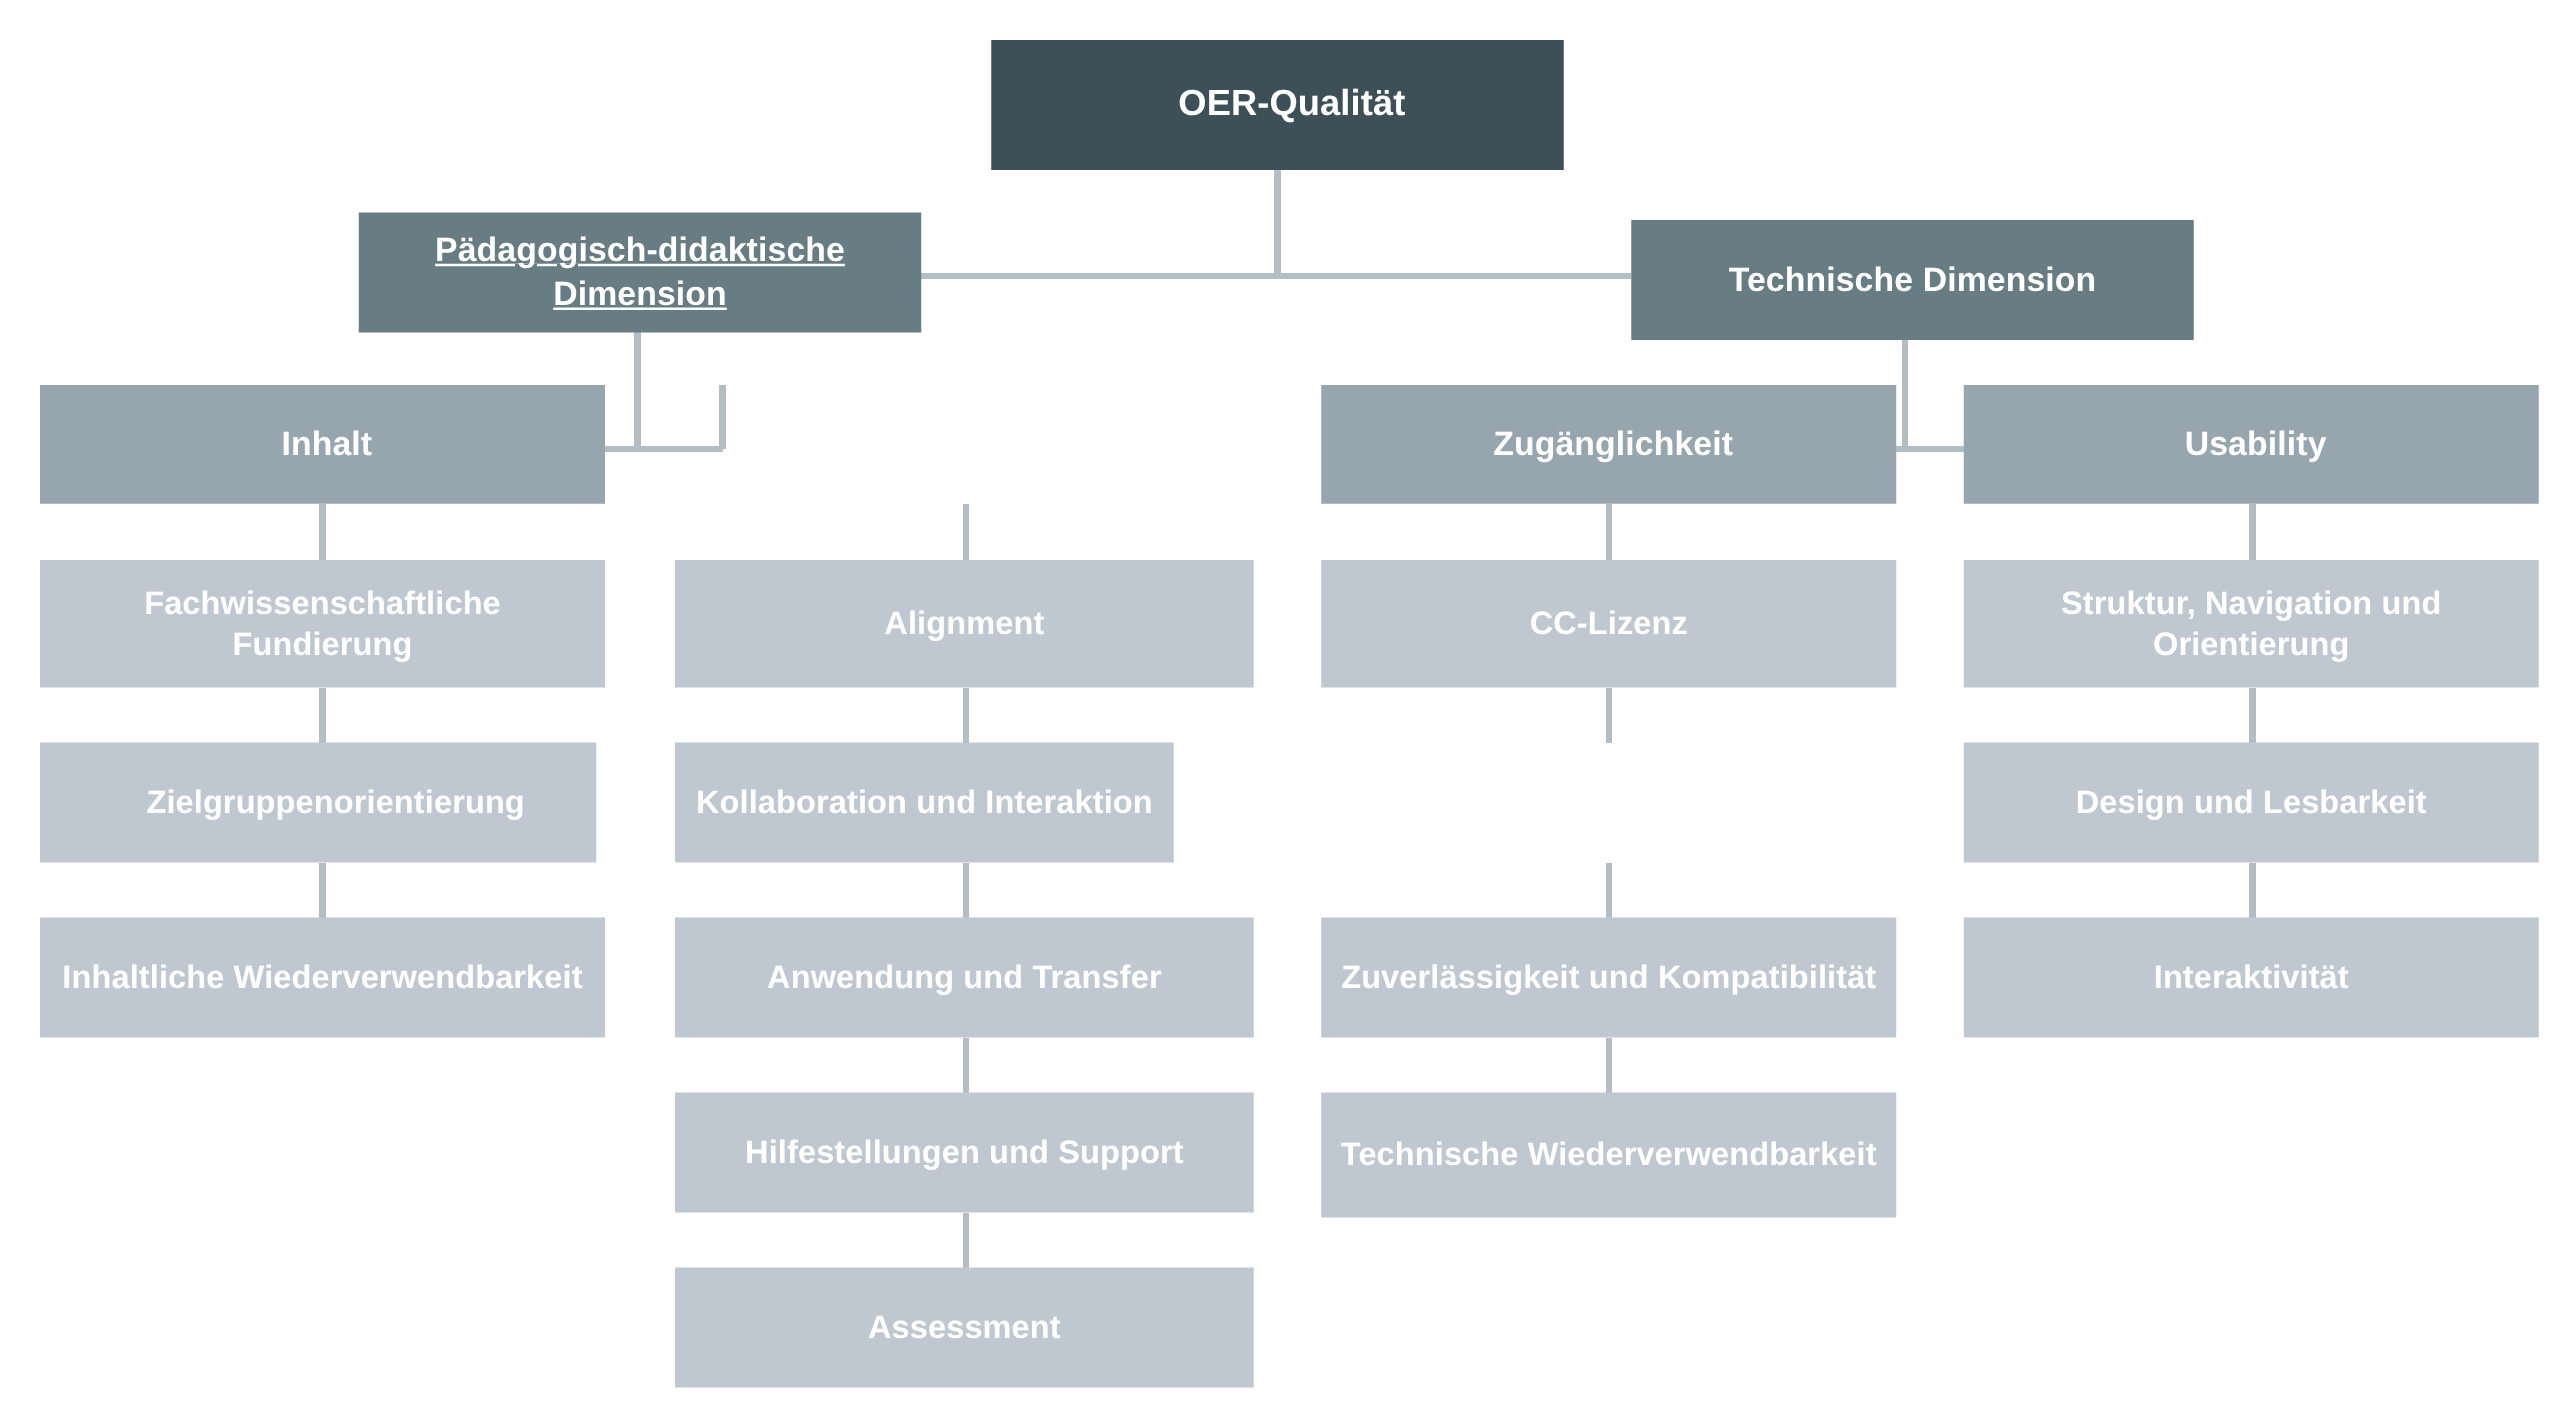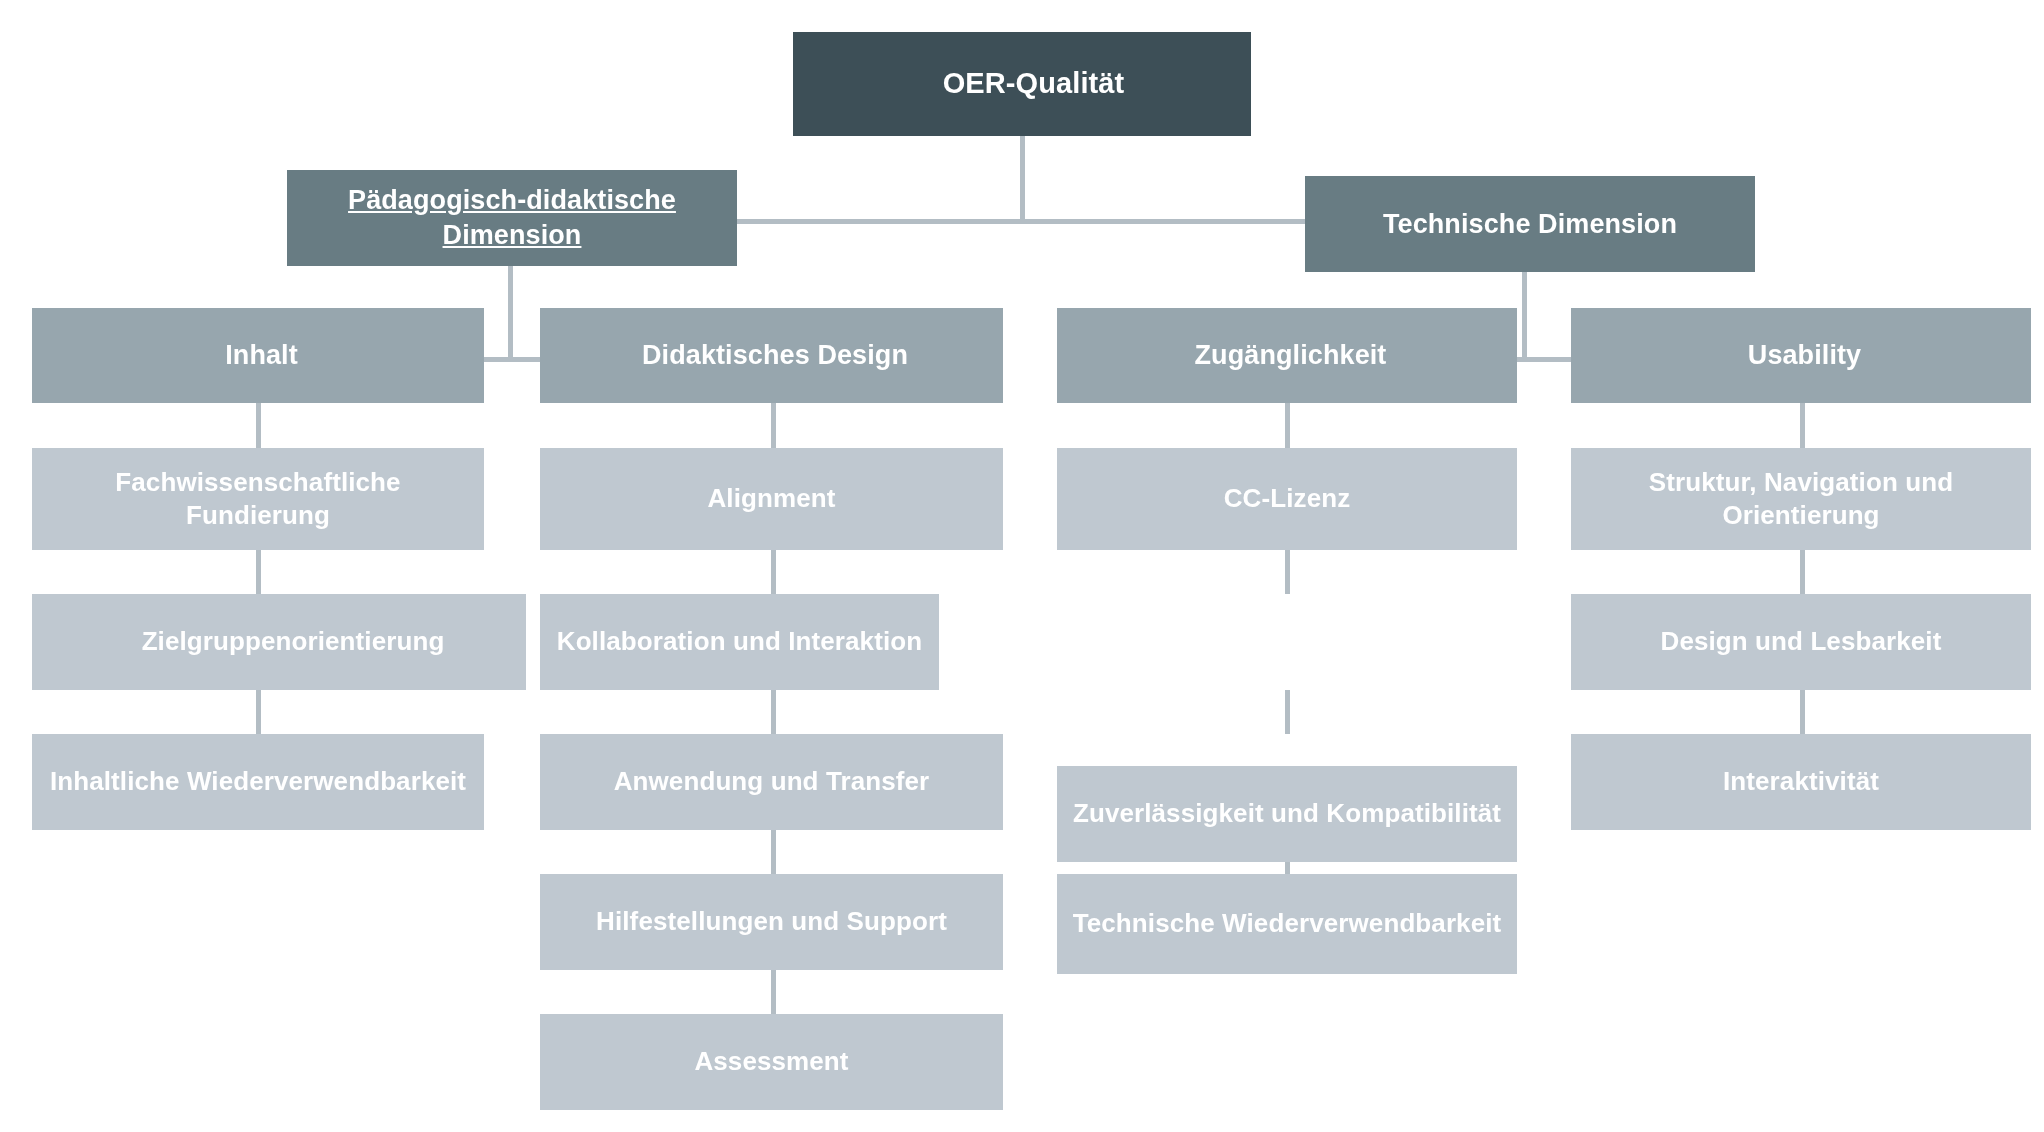--- a/index.html
+++ b/index.html
@@ -105,9 +105,6 @@
     <span>Inhalt</span>
   </div>
 
-  <div class="node lvl-cat" style="left:540px; top:308px; width:463px; height:95px;">
-    <span>Didaktisches Design</span>
-  </div>
 
   <div class="node lvl-cat" style="left:1057px; top:308px; width:460px; height:95px;">
     <span>Zugänglichkeit</span>

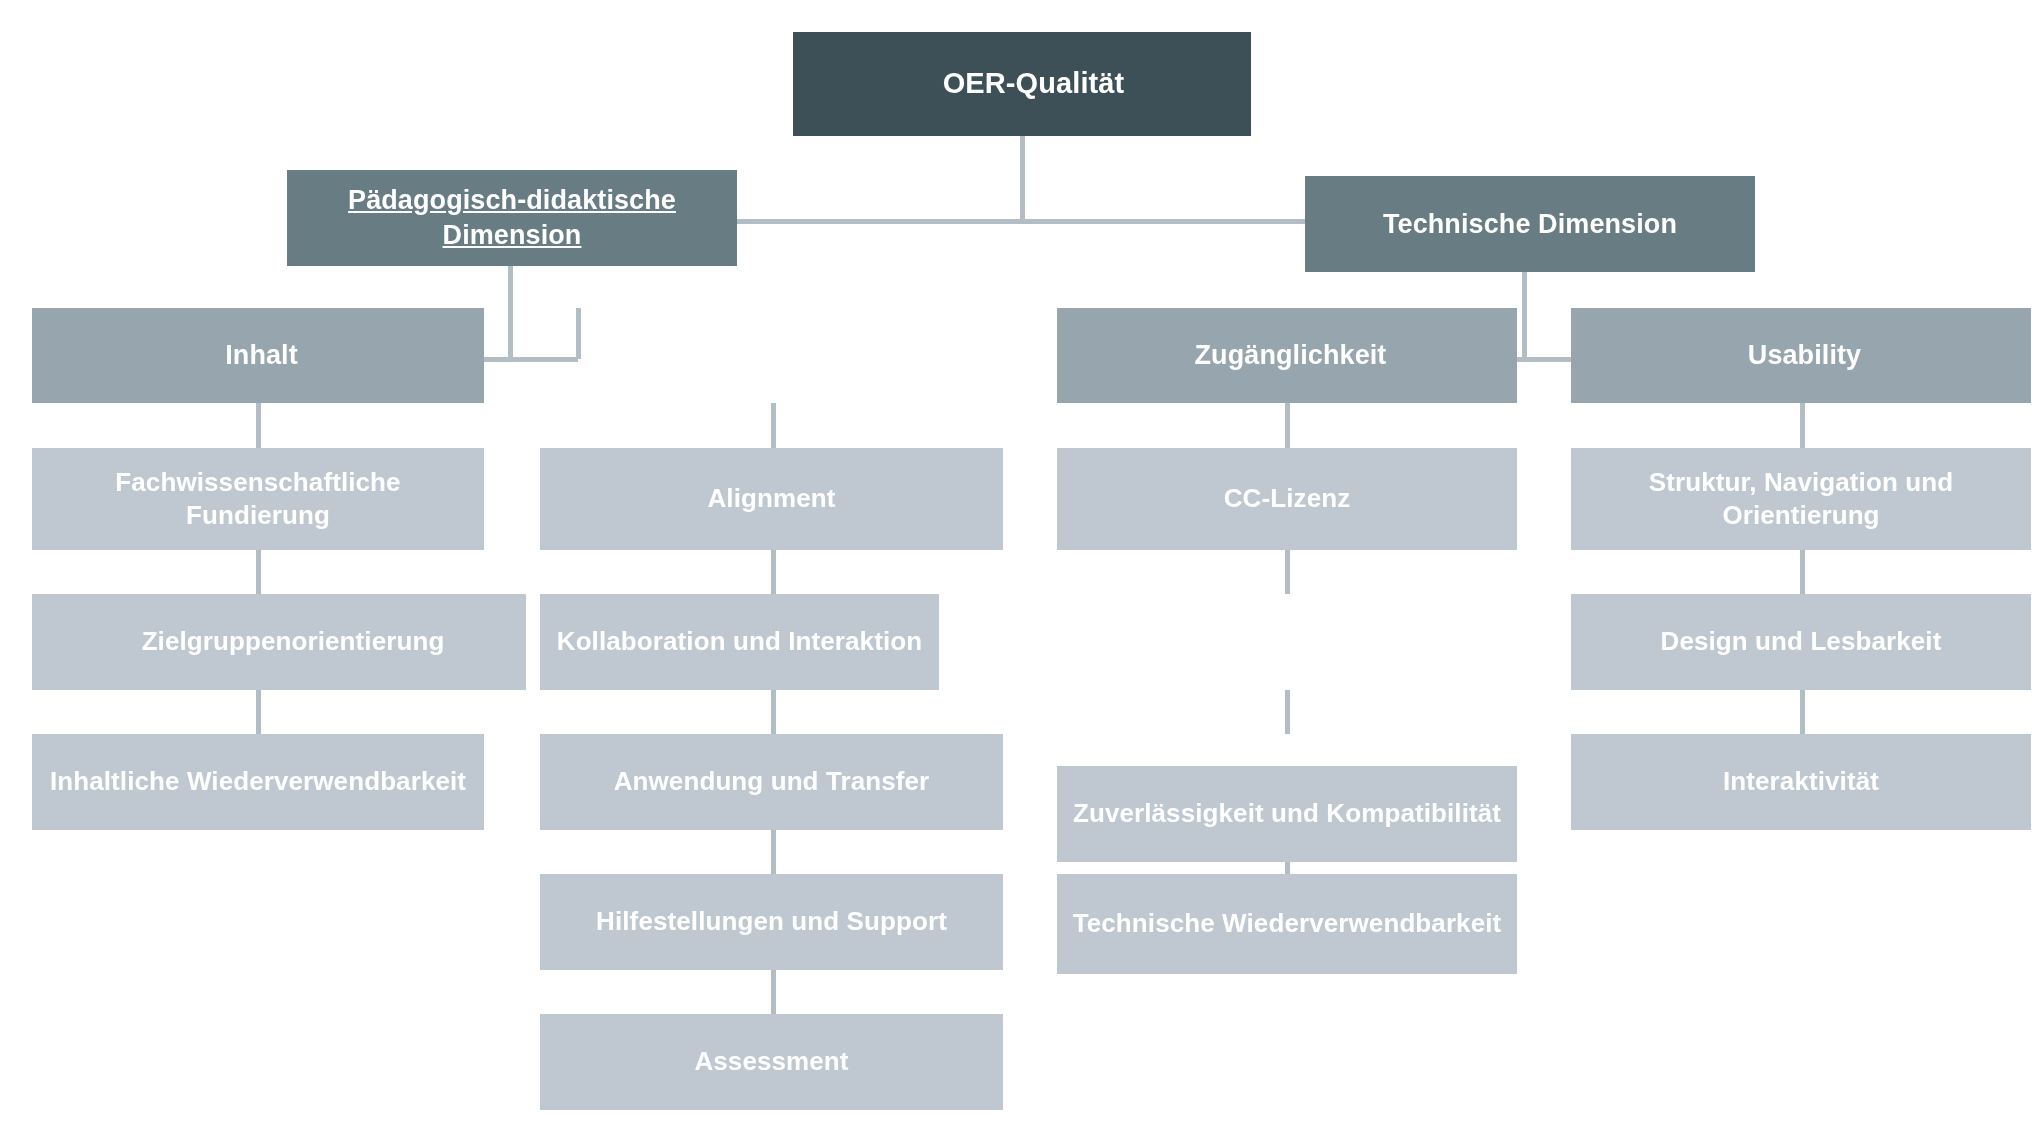--- a/index.html
+++ b/index.html
@@ -117,7 +117,7 @@
   <div class="node lvl-leaf" style="left:32px; top:448px; width:452px; height:102px;">
     <span>Fachwissenschaftliche Fundierung</span>
   </div>
-  <div class="node lvl-leaf" style="left:32px; top:594px; width:494px; height:96px;padding-left:40px;">
+  <div class="node lvl-leaf" style="left:32px; top:594px; width:445px; height:96px;padding-left:40px;">
     <span>Zielgruppenorientierung</span>
   </div>
   <div class="node lvl-leaf" style="left:32px; top:734px; width:452px; height:96px;">

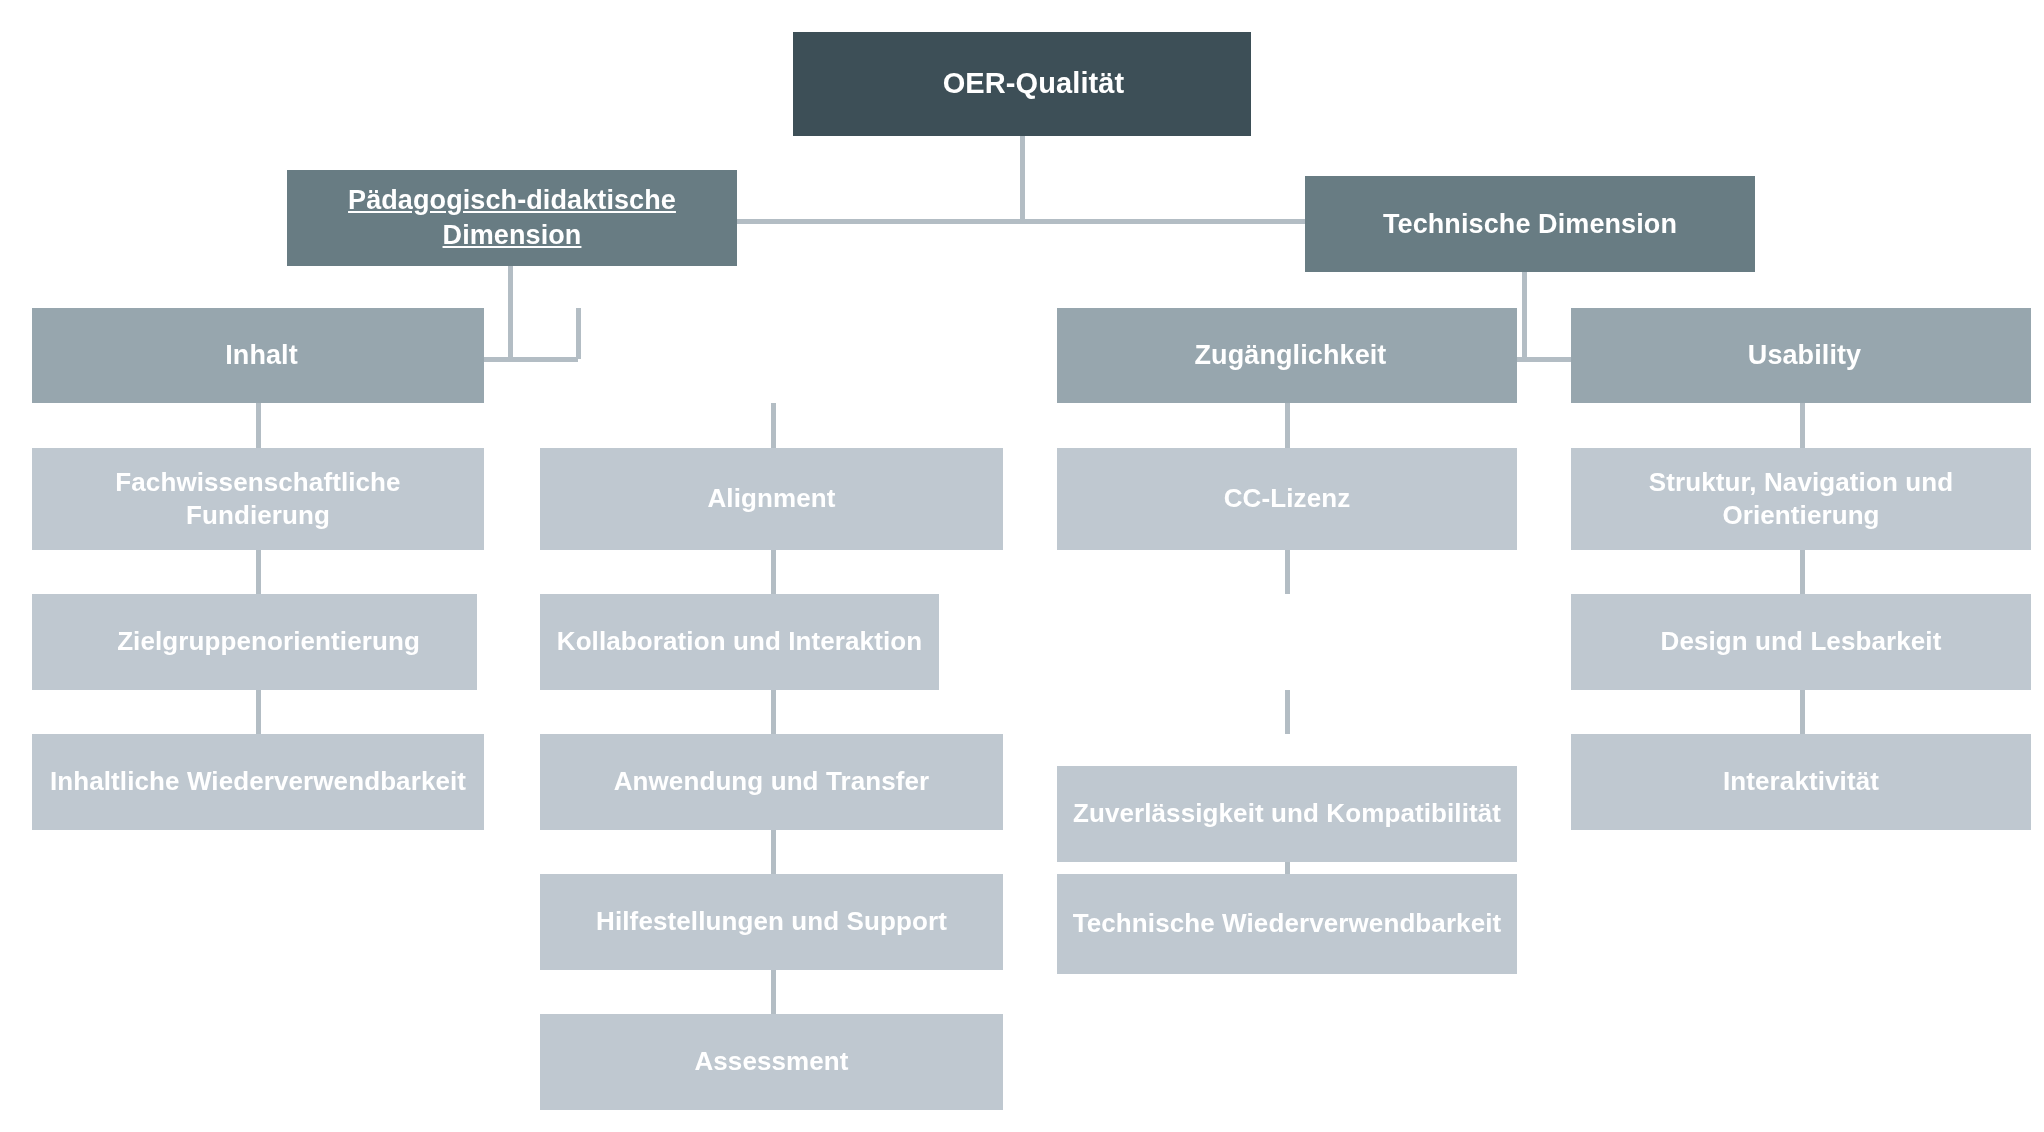--- a/index.html
+++ b/index.html
@@ -143,7 +143,7 @@
   <div class="node lvl-leaf" style="left:1057px; top:448px; width:460px; height:102px;">
     <span>CC-Lizenz</span>
   </div>
-  <div class="node lvl-leaf" style="left:1057px; top:734px; width:460px; height:96px;margin-top:32px;">
+  <div class="node lvl-leaf" style="left:1057px; top:734px; width:460px; height:96px;">
     <span>Zuverlässigkeit und Kompatibilität</span>
   </div>
   <div class="node lvl-leaf" style="left:1057px; top:874px; width:460px; height:100px;">

